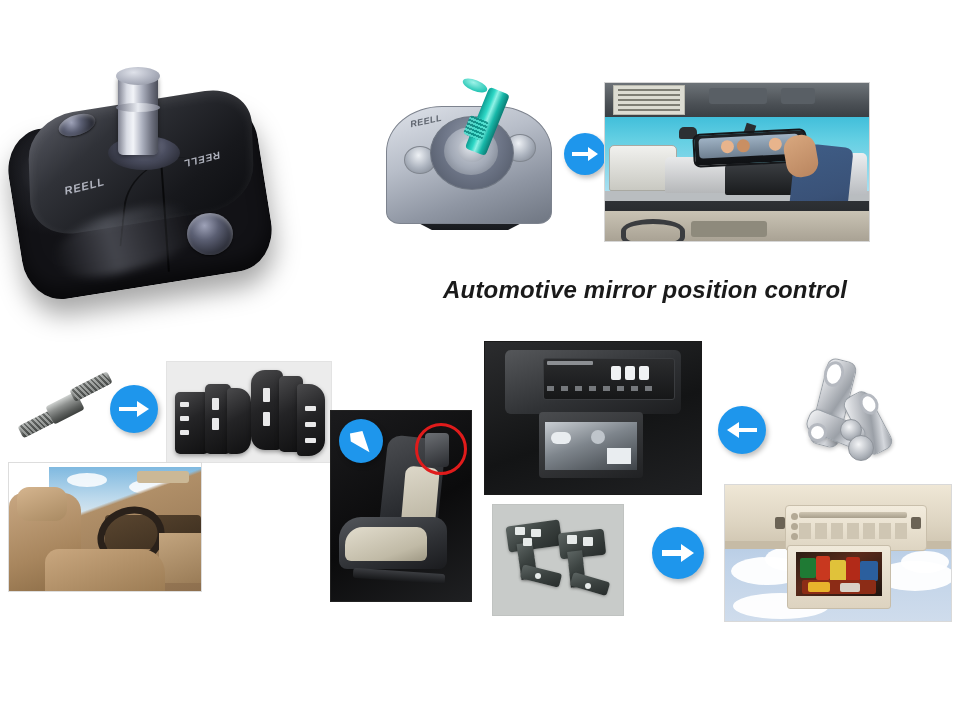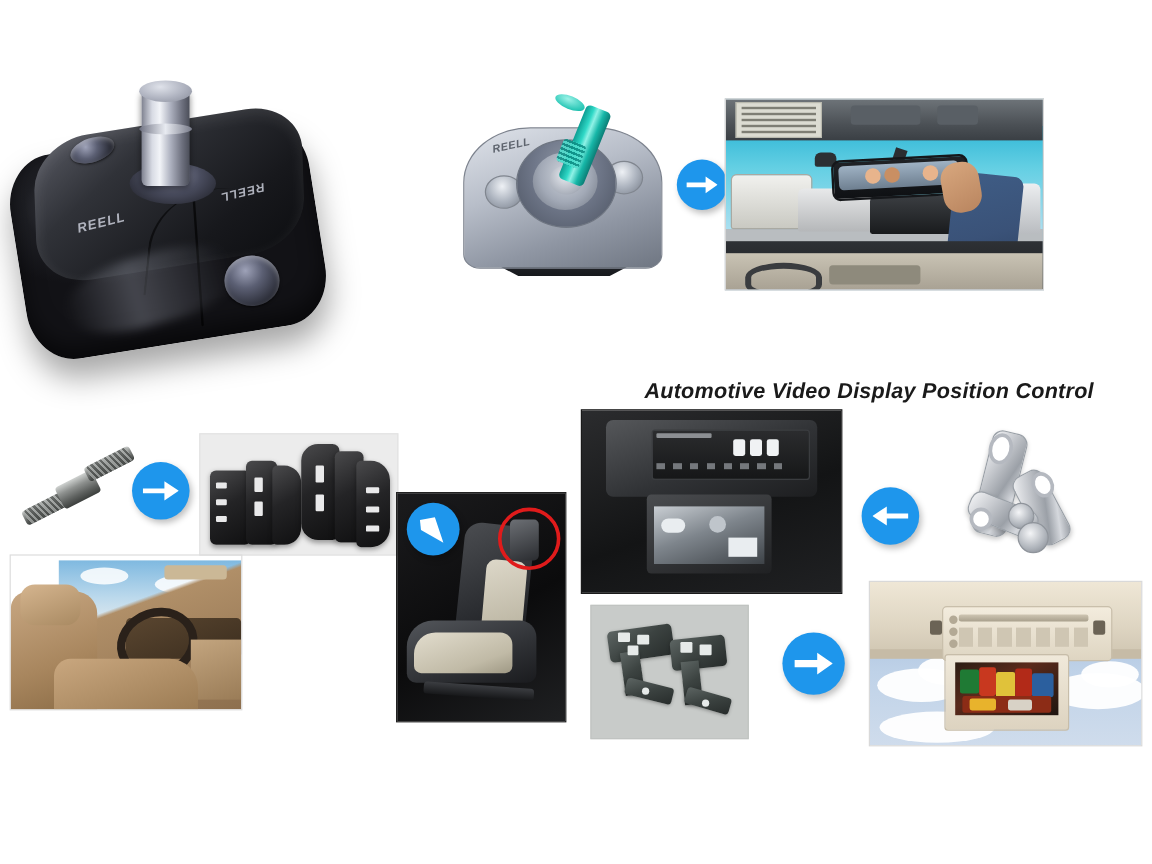--- a/index.html
+++ b/index.html
@@ -301,6 +301,7 @@
     <div class="abs" style="left:16px;top:136px;width:54px;height:20px;border-radius:50%/40%;border:5px solid #3a3c3f;"></div>
   </div>
 
+  <div class="abs caption" id="cap-mirror">Automotive mirror position control</div>
   <div class="abs caption" id="cap-video">Automotive Video Display Position Control</div>
 
   <div class="abs" id="part-shaft">

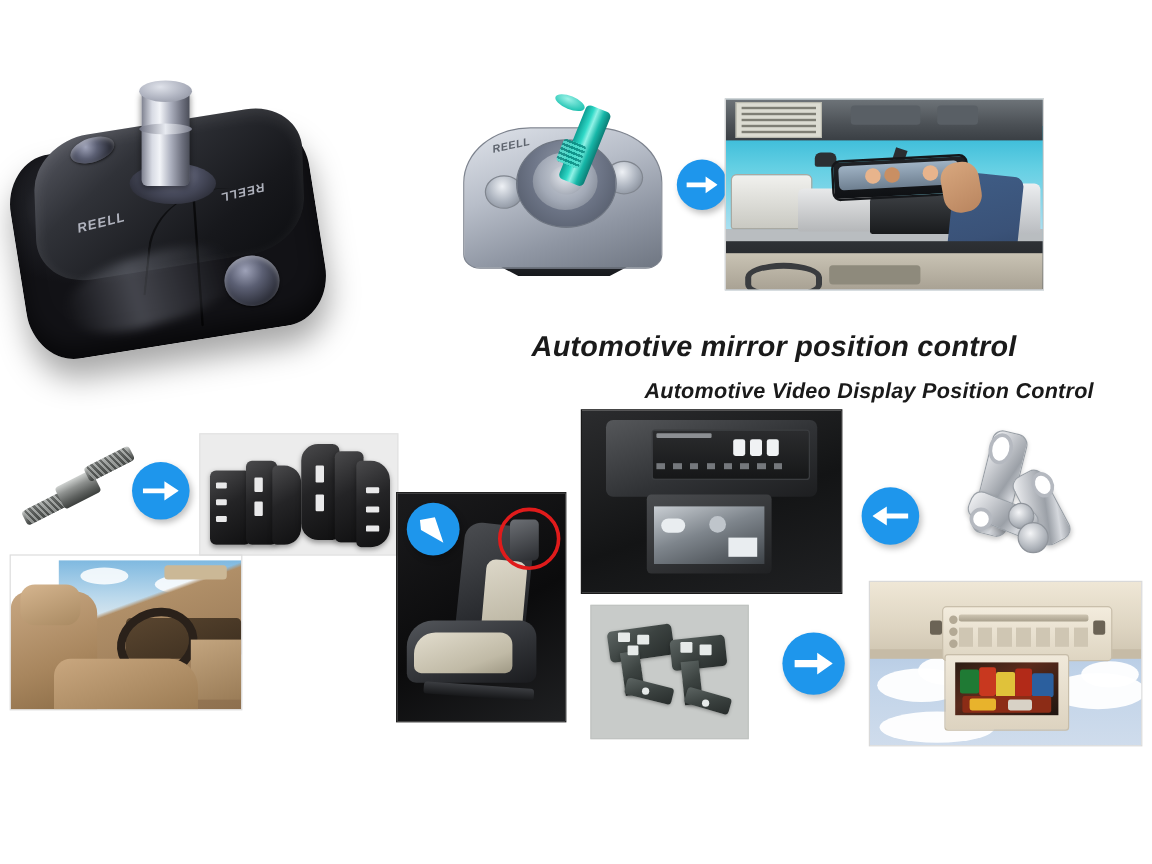--- a/index.html
+++ b/index.html
@@ -302,7 +302,6 @@
   </div>
 
   <div class="abs caption" id="cap-mirror">Automotive mirror position control</div>
-  <div class="abs caption" id="cap-video">Automotive Video Display Position Control</div>
 
   <div class="abs" id="part-shaft">
     <div class="hs-rod" style="left:4px;top:44px;width:44px;height:13px;transform:rotate(-27deg);"></div>

